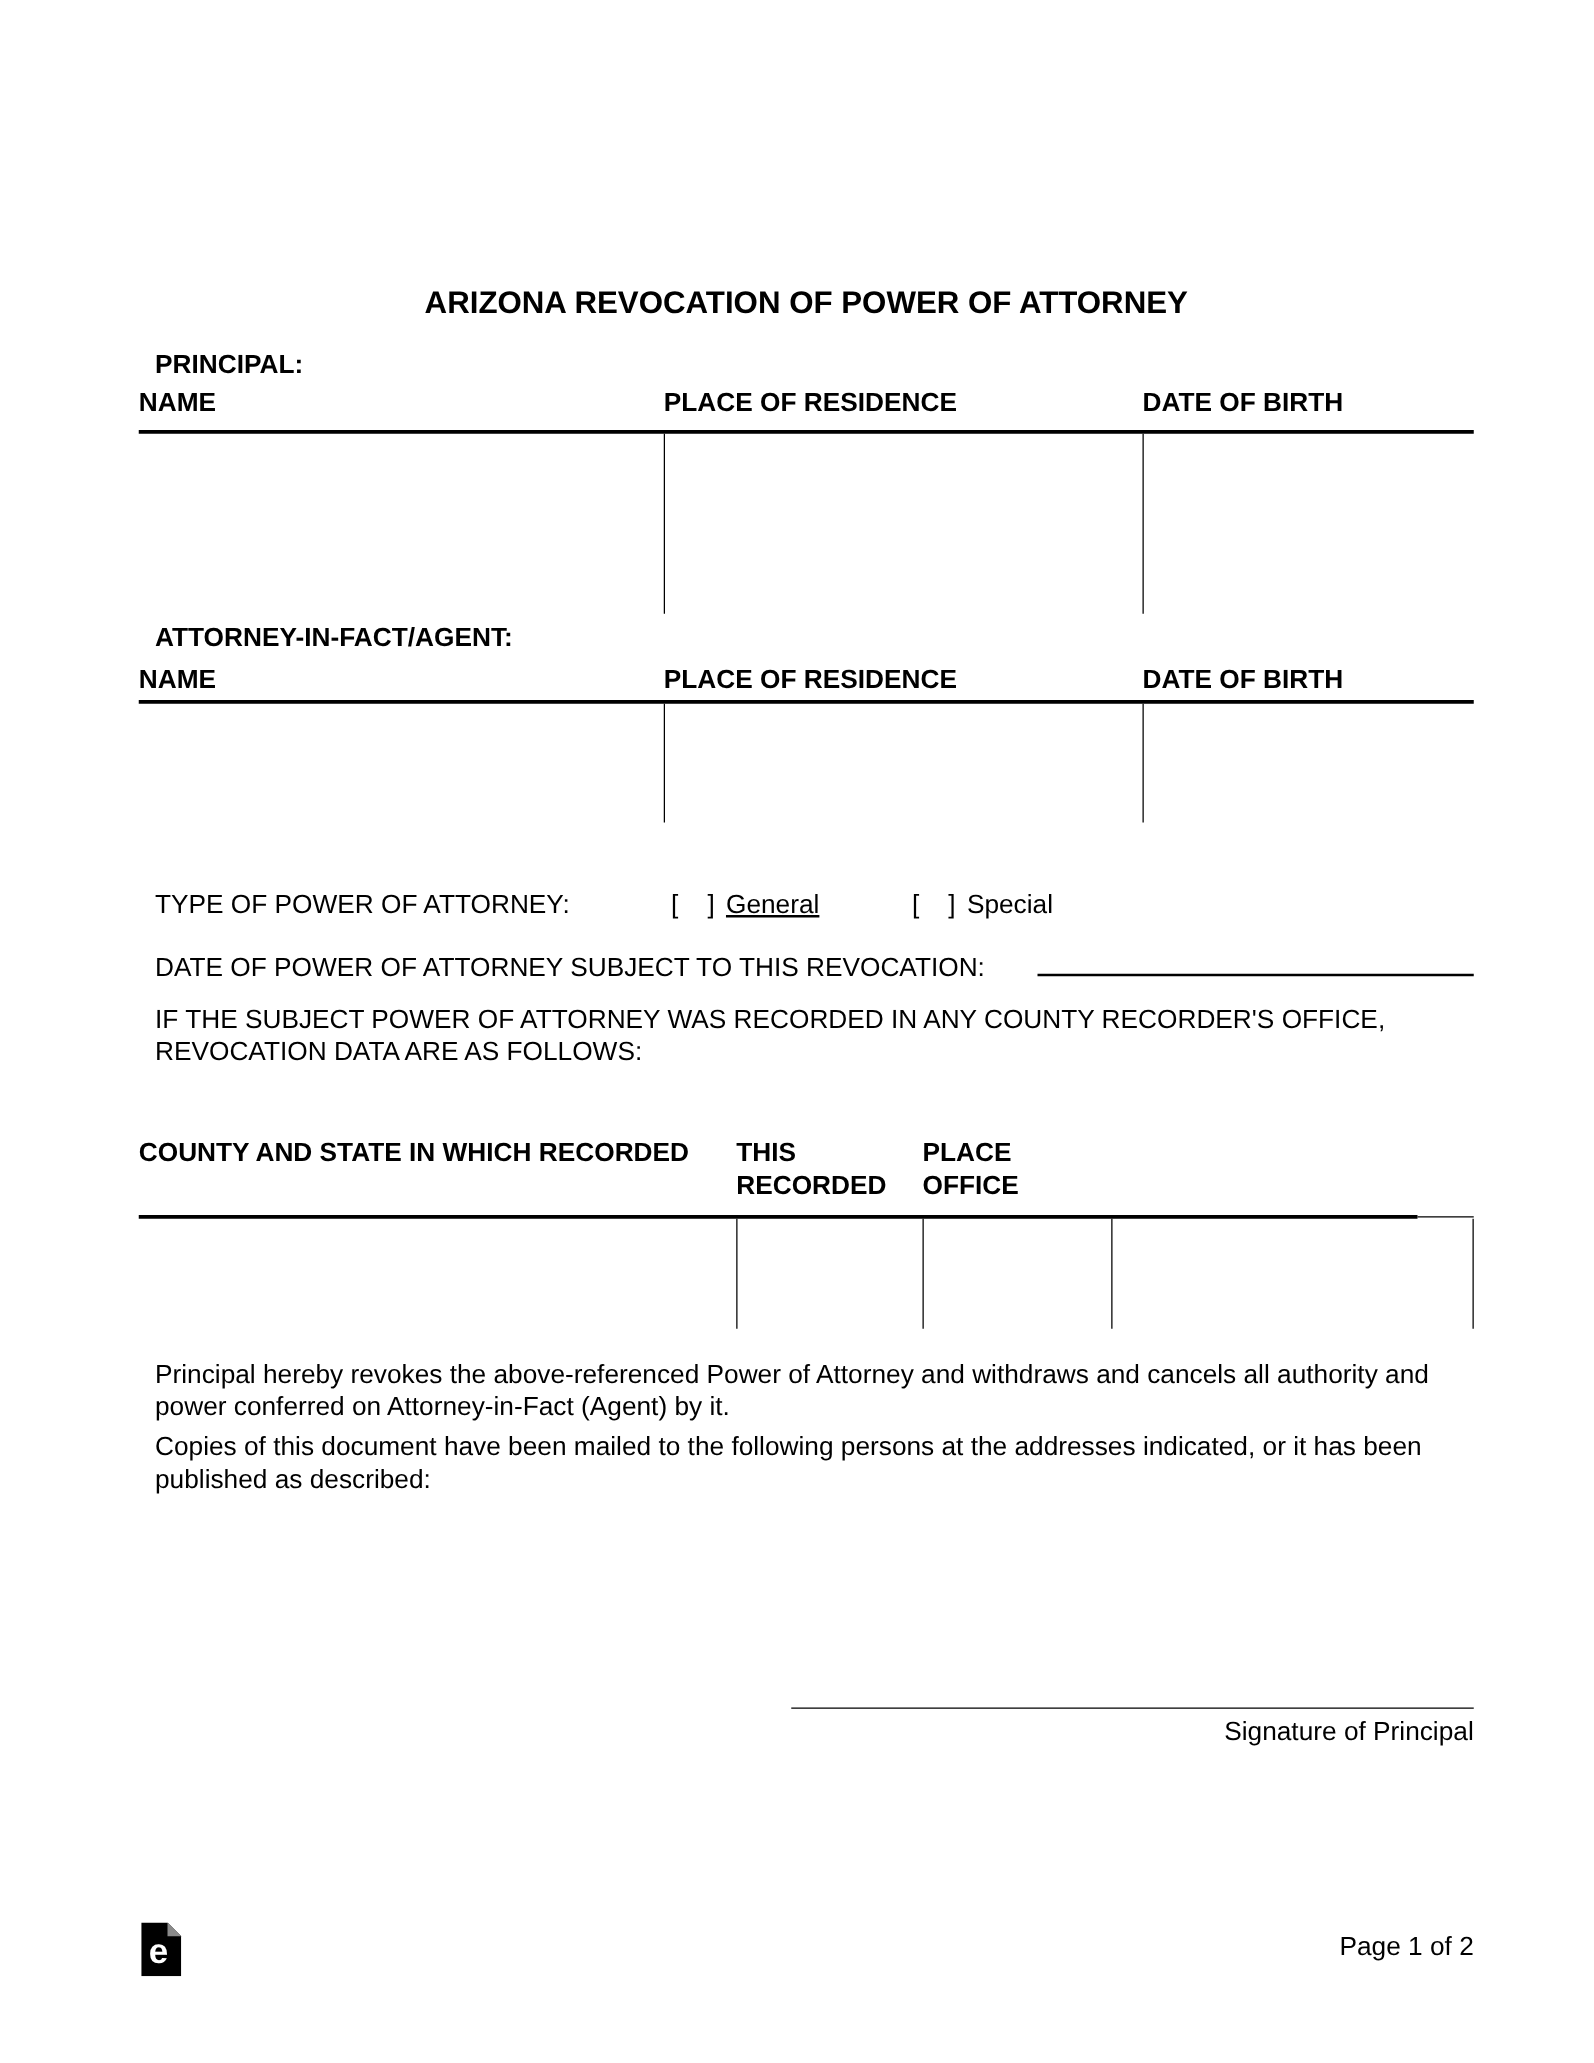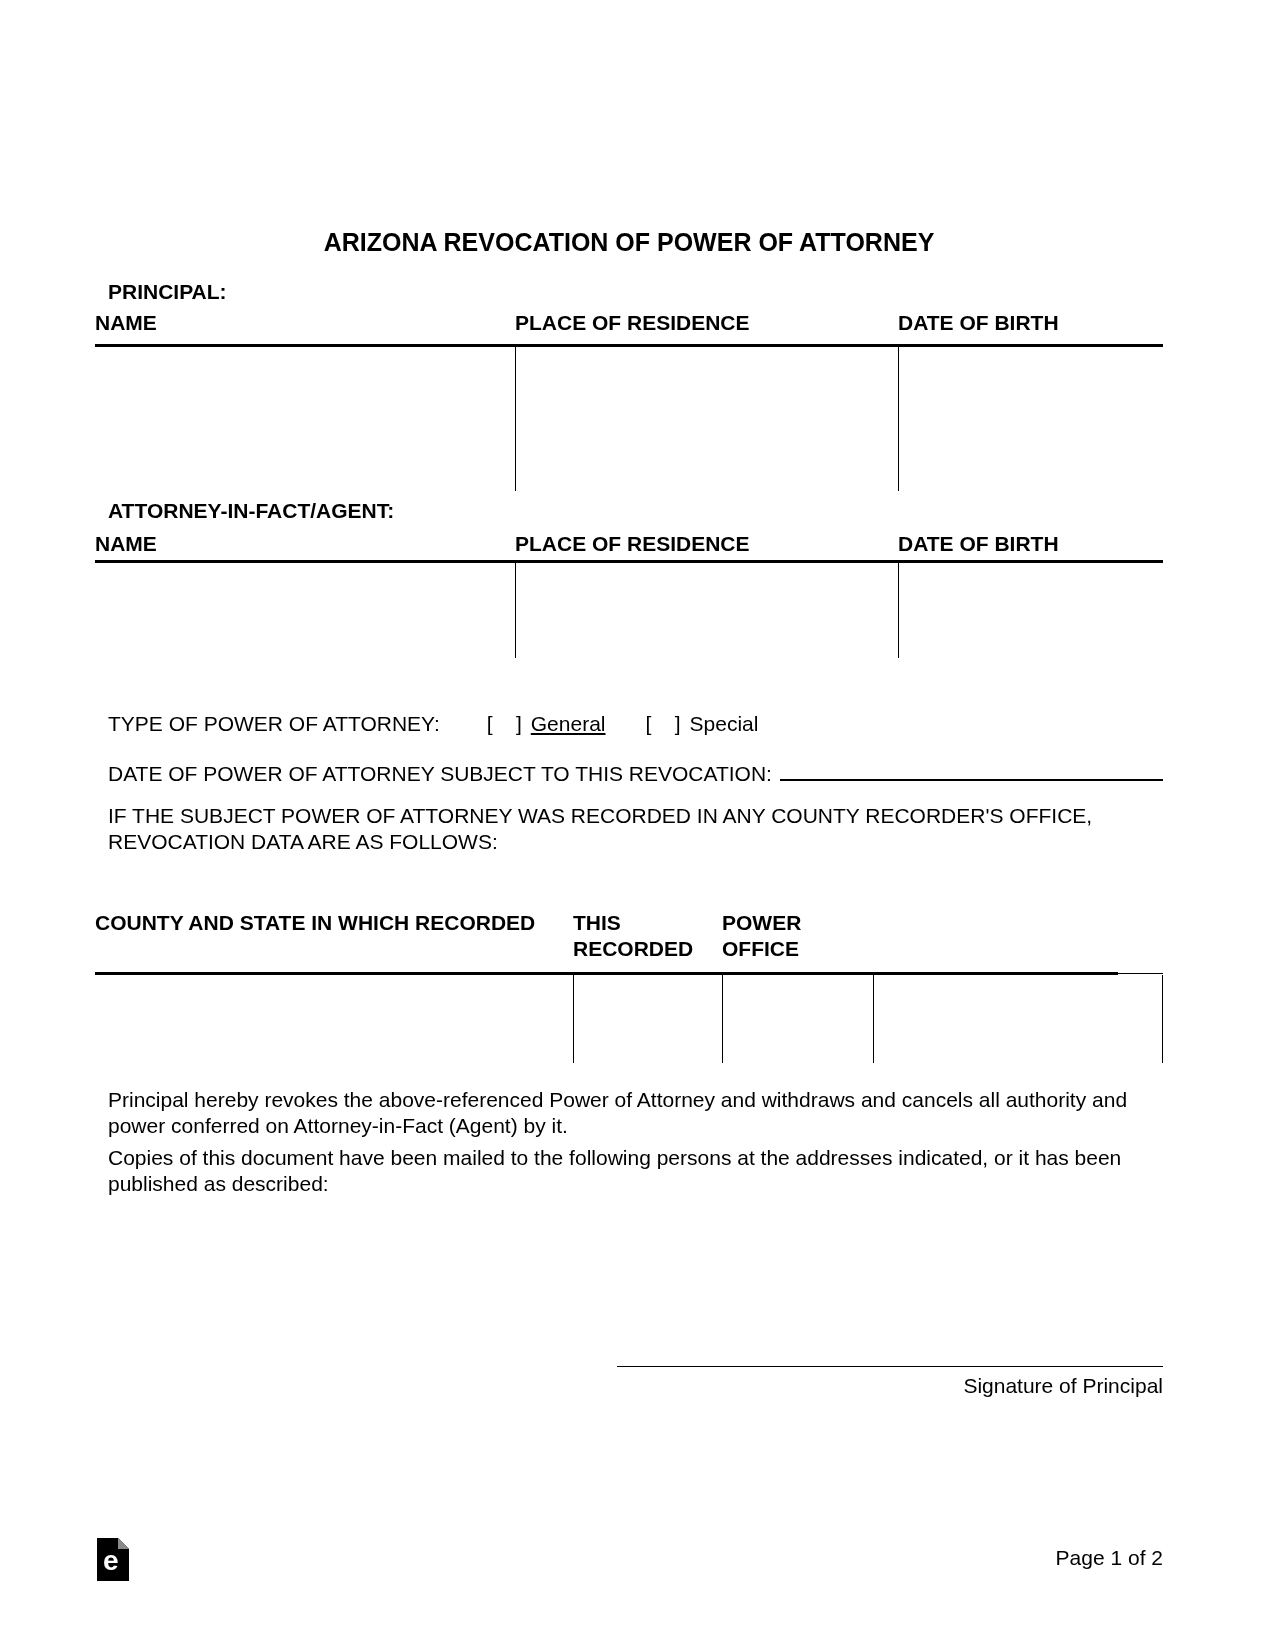--- a/index.html
+++ b/index.html
@@ -13,7 +13,7 @@
     color: #000;
     overflow: hidden;
   }
-  .abs { position: absolute; }
+  .abs { position: absolute; margin-left: 16px; }
   .bold { font-weight: bold; }
   .nowrap { white-space: nowrap; }
 

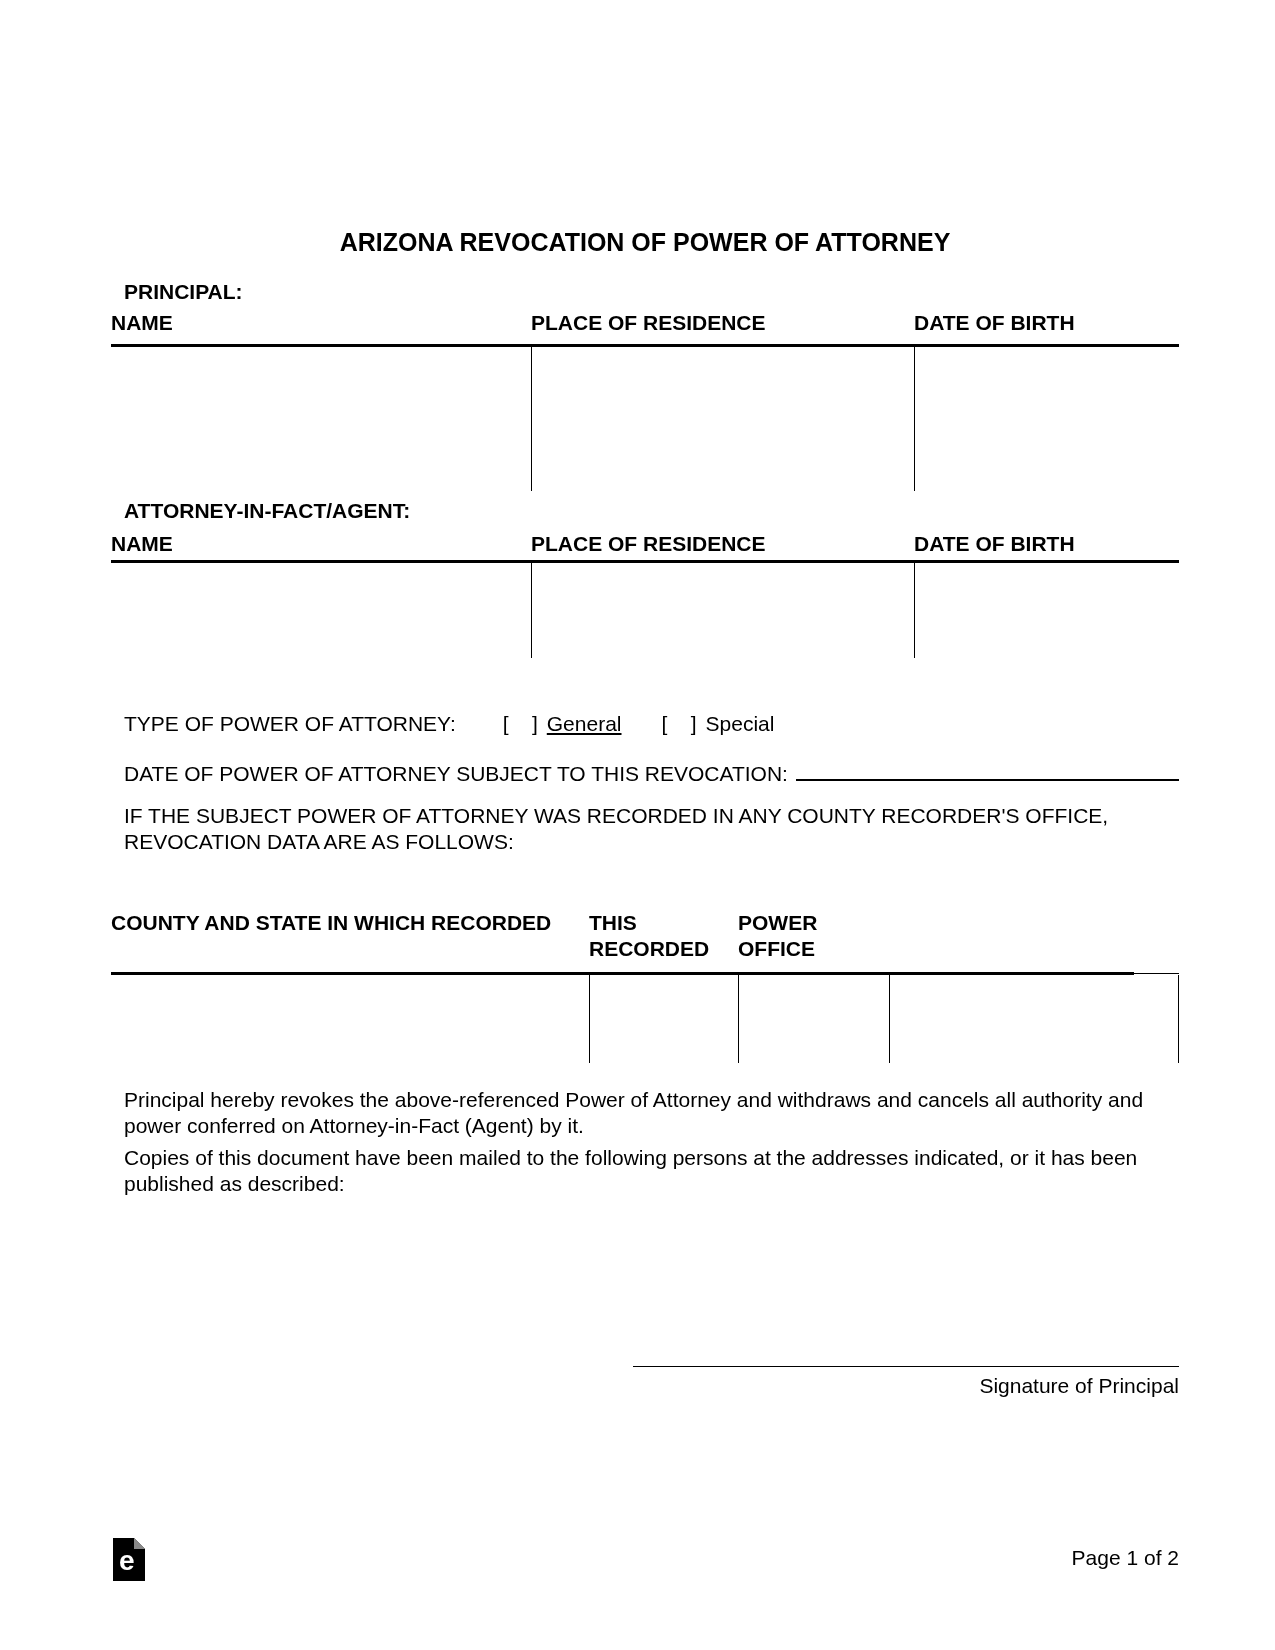--- a/index.html
+++ b/index.html
@@ -33,7 +33,7 @@
   .rule-mix .thick { position: absolute; left: 0; top: 0; width: 1023px; height: 3px; background: #000; }
   .rule-mix .thin  { position: absolute; left: 1023px; right: 0; top: 1px; height: 1px; background: #000; }
 
-  .flexline { display: flex; align-items: baseline; }
+  .flexline { display: flex; align-items: baseline; gap: 34px; }
   .blank-underline { flex: 1 1 auto; border-bottom: 2px solid #000; height: 24px; margin-left: 8px; }
 
   .para div { line-height: 26px; white-space: nowrap; }

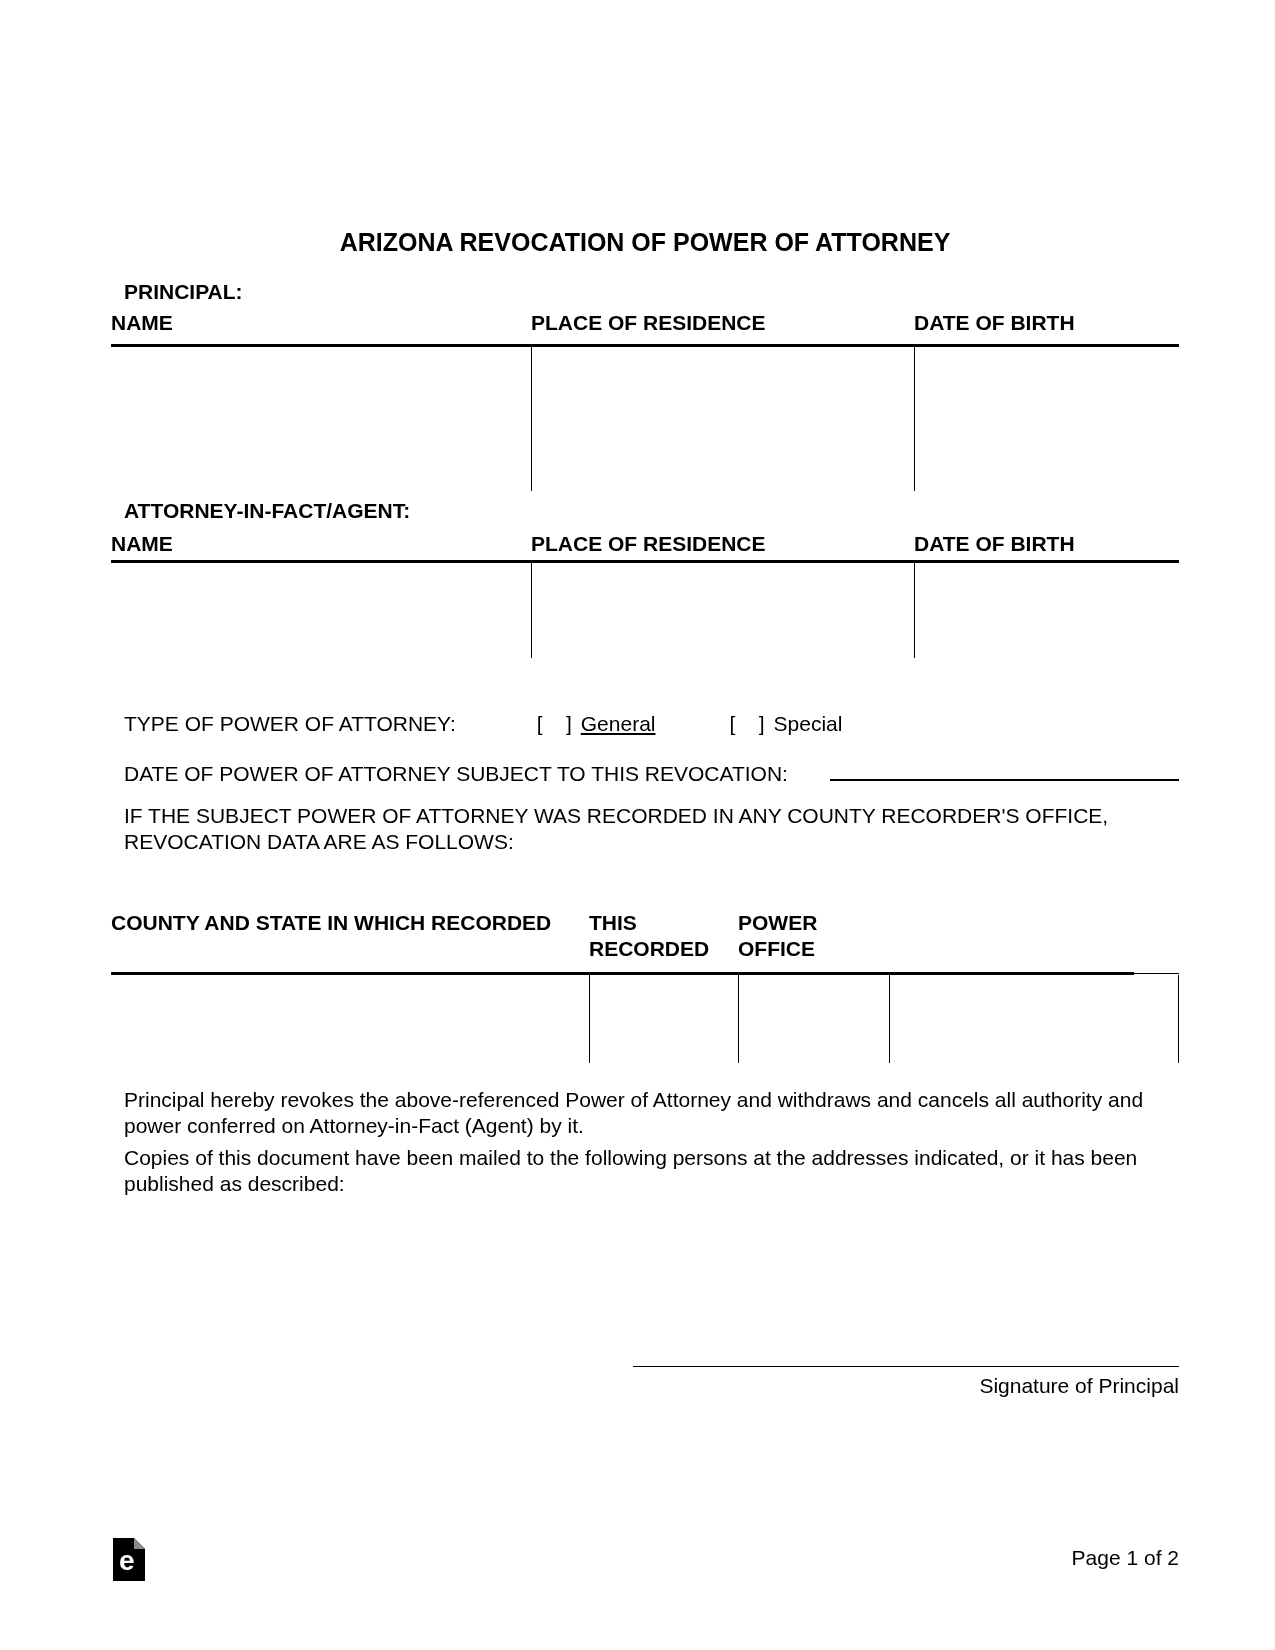--- a/index.html
+++ b/index.html
@@ -113,7 +113,7 @@
         <div>RECORDED</div>
       </div>
       <div class="hdr-cell" style="width:151px;">
-        <div>POWER</div>
+        <div>PLACE</div>
         <div>OFFICE</div>
       </div>
     </div>

